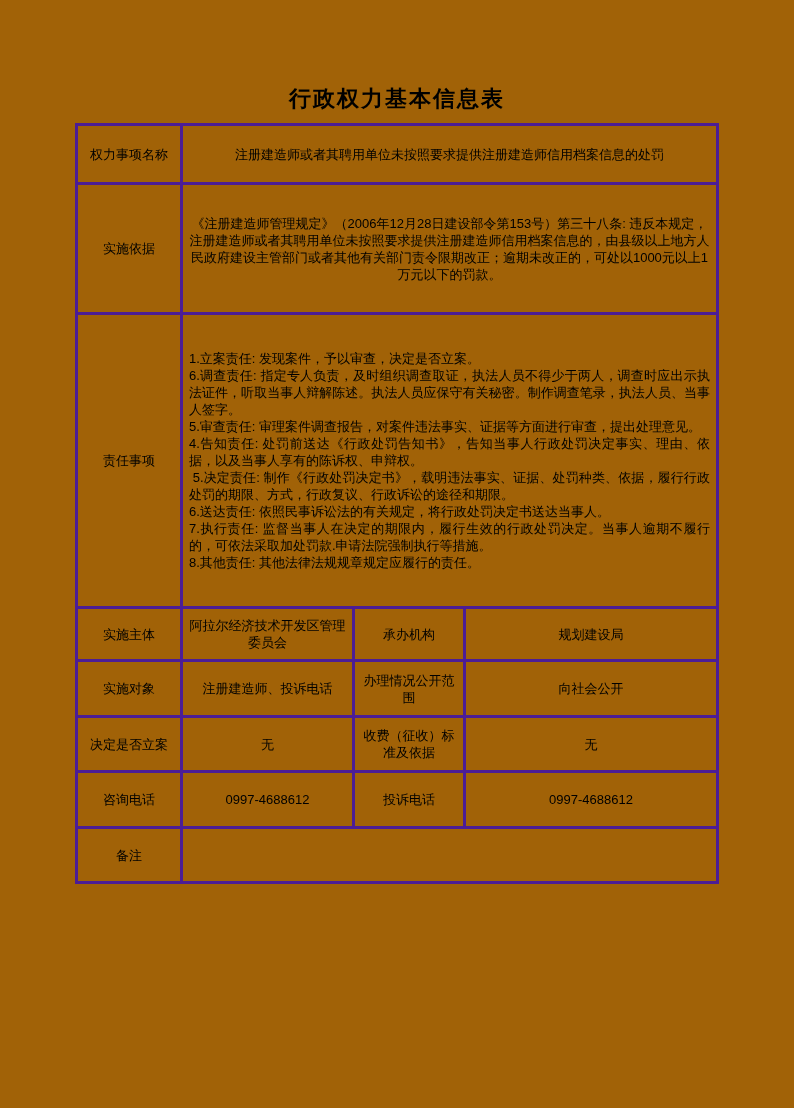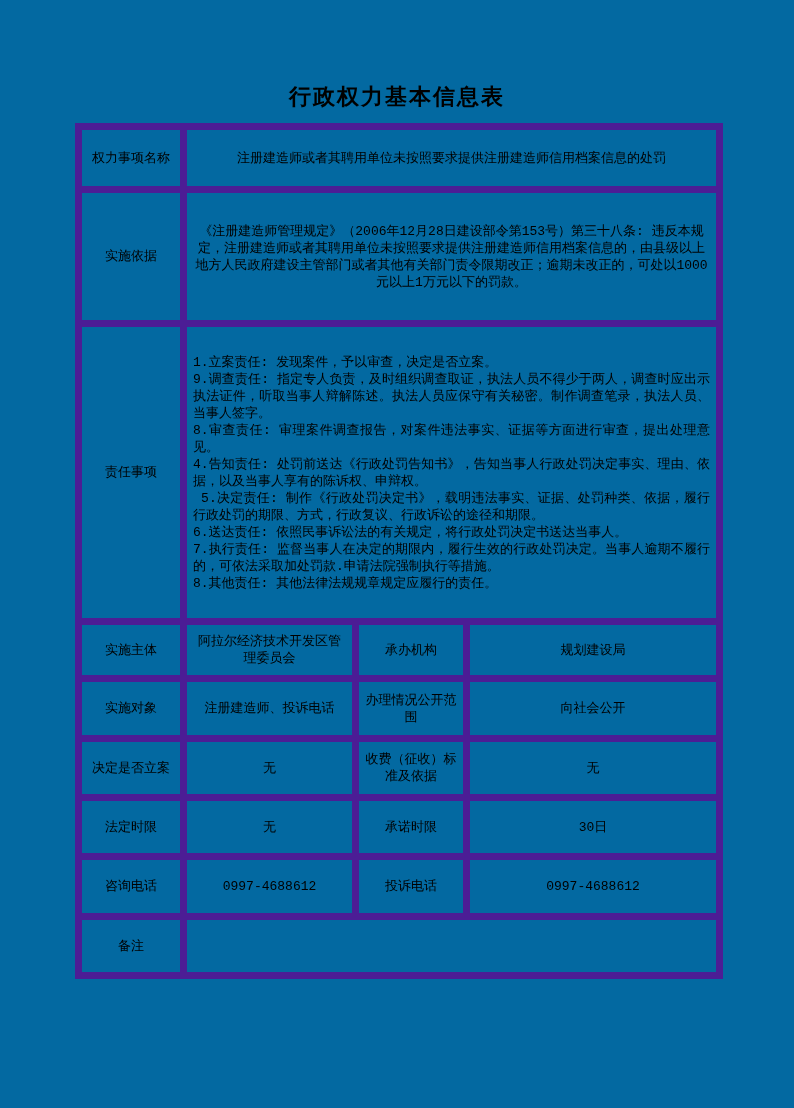--- a/index.html
+++ b/index.html
@@ -4,8 +4,8 @@
 <style>
   html,body{margin:0;padding:0;background:#ffffff;}
   .page{
-    width:794px;height:1108px;background:#0369a1;position:relative;
-    font-family:Liberation Mono, monospace;color:#000;
+    width:794px;height:1108px;background:#a16207;position:relative;
+    font-family:Liberation Sans, sans-serif;color:#000;
     overflow:hidden;
   }
   .doc-title{

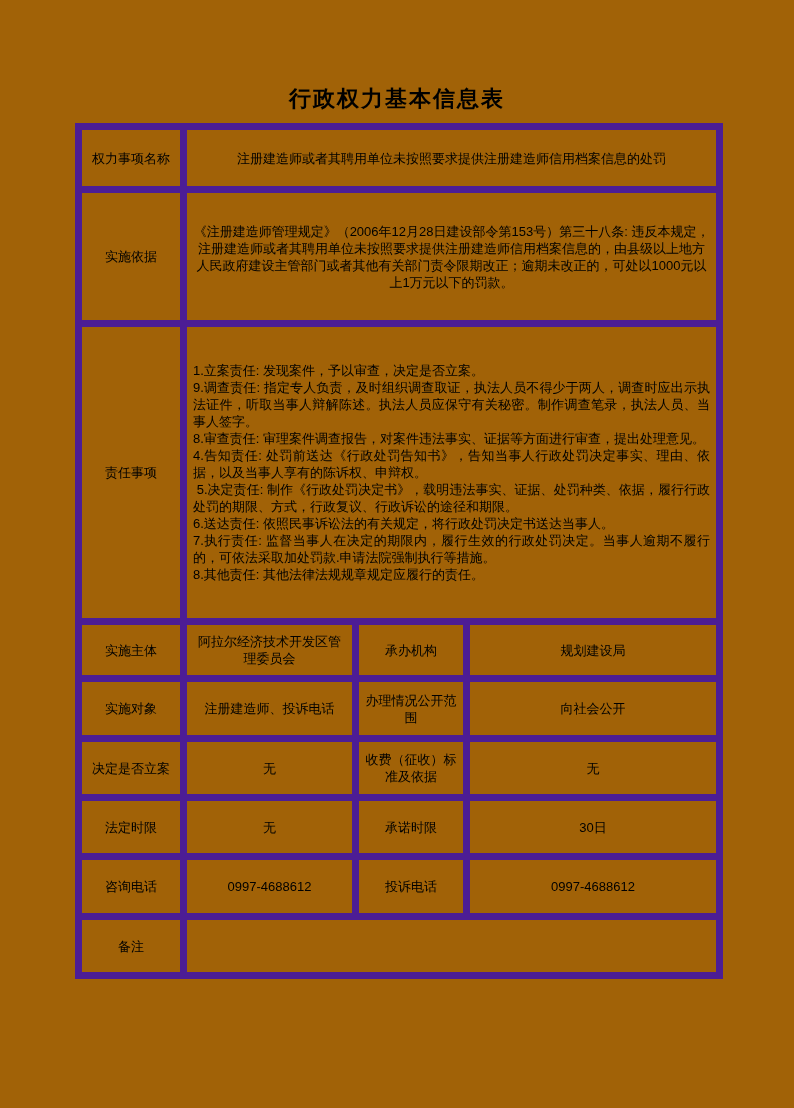--- a/index.html
+++ b/index.html
@@ -18,7 +18,7 @@
     font-size:13px;
   }
   table.info-table td{
-    border:7px solid #4c1d95;
+    border:3px solid #4c1d95;
     padding:2px 6px;
     vertical-align:middle;
     text-align:center;

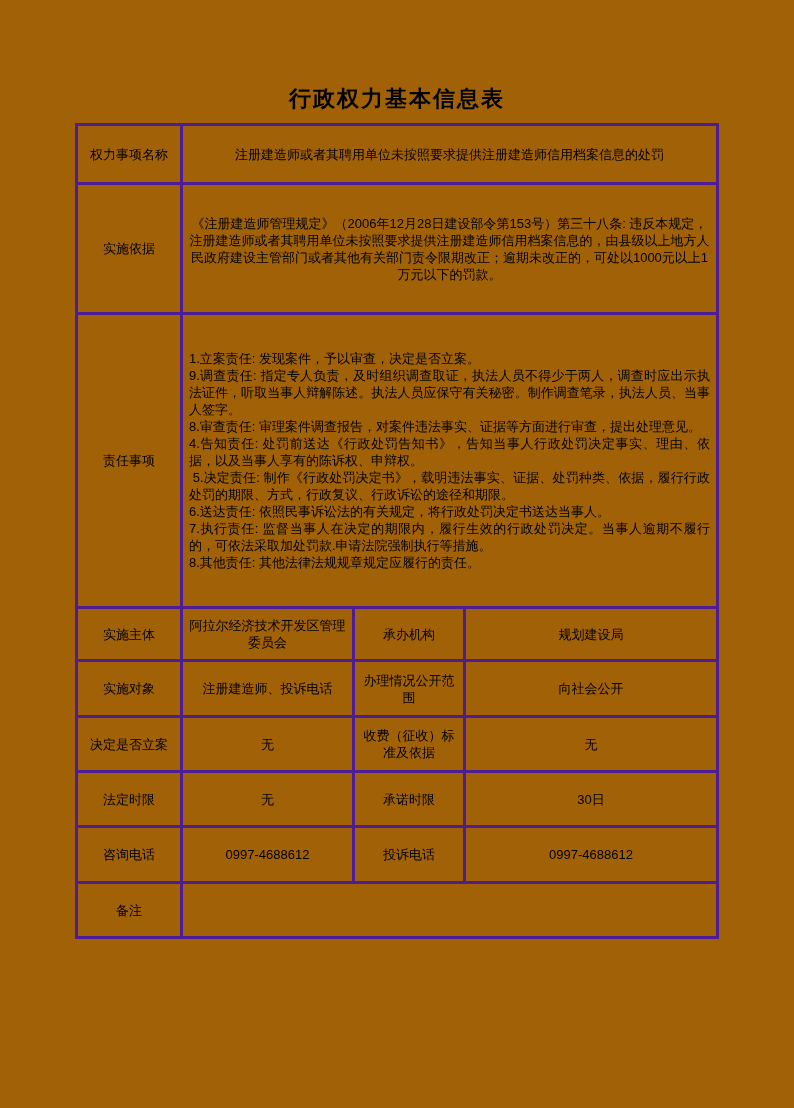--- a/index.html
+++ b/index.html
@@ -76,7 +76,7 @@
       <td>责任事项</td>
       <td colspan="3" class="cell-duty">
         <div class="duty-item">1.立案责任: 发现案件，予以审查，决定是否立案。</div>
-        <div class="duty-item">9.调查责任: 指定专人负责，及时组织调查取证，执法人员不得少于两人，调查时应出示执法证件，听取当事人辩解陈述。执法人员应保守有关秘密。制作调查笔录，执法人员、当事人签字。</div>
+        <div class="duty-item">6.调查责任: 指定专人负责，及时组织调查取证，执法人员不得少于两人，调查时应出示执法证件，听取当事人辩解陈述。执法人员应保守有关秘密。制作调查笔录，执法人员、当事人签字。</div>
         <div class="duty-item">8.审查责任: 审理案件调查报告，对案件违法事实、证据等方面进行审查，提出处理意见。</div>
         <div class="duty-item">4.告知责任: 处罚前送达《行政处罚告知书》，告知当事人行政处罚决定事实、理由、依据，以及当事人享有的陈诉权、申辩权。</div>
         <div class="duty-item"> 5.决定责任: 制作《行政处罚决定书》，载明违法事实、证据、处罚种类、依据，履行行政处罚的期限、方式，行政复议、行政诉讼的途径和期限。</div>

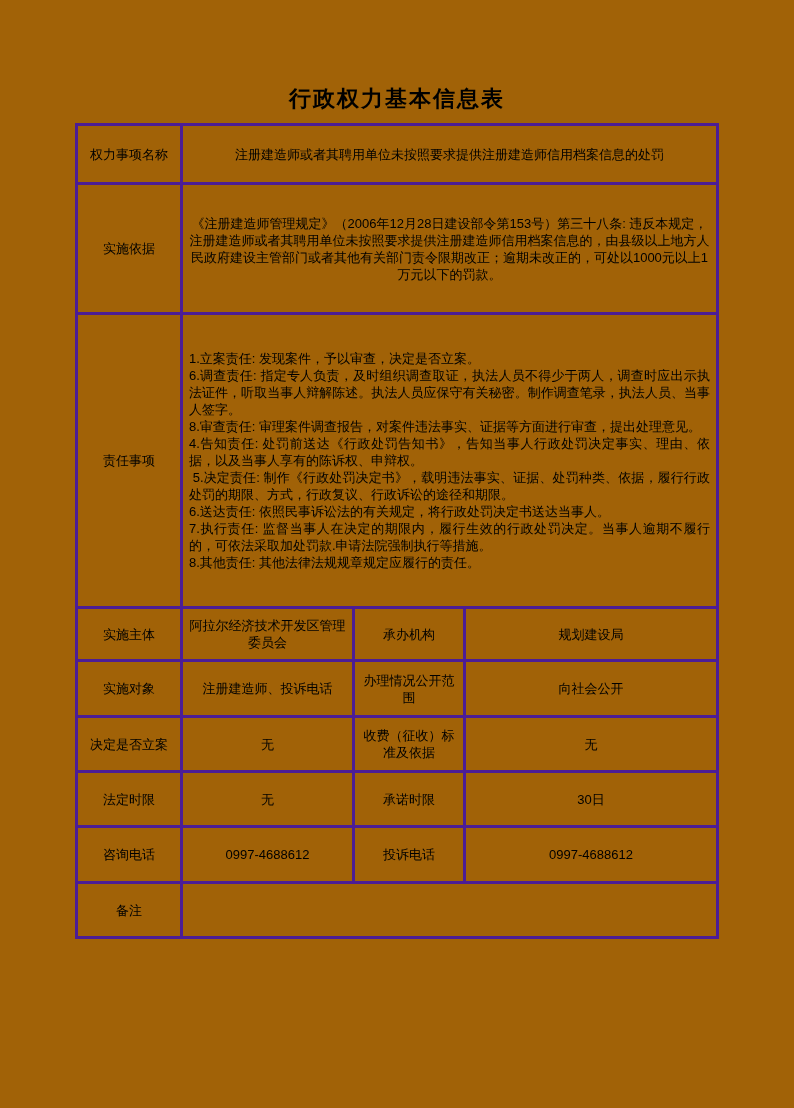--- a/index.html
+++ b/index.html
@@ -77,7 +77,7 @@
       <td colspan="3" class="cell-duty">
         <div class="duty-item">1.立案责任: 发现案件，予以审查，决定是否立案。</div>
         <div class="duty-item">6.调查责任: 指定专人负责，及时组织调查取证，执法人员不得少于两人，调查时应出示执法证件，听取当事人辩解陈述。执法人员应保守有关秘密。制作调查笔录，执法人员、当事人签字。</div>
-        <div class="duty-item">8.审查责任: 审理案件调查报告，对案件违法事实、证据等方面进行审查，提出处理意见。</div>
+        <div class="duty-item">5.审查责任: 审理案件调查报告，对案件违法事实、证据等方面进行审查，提出处理意见。</div>
         <div class="duty-item">4.告知责任: 处罚前送达《行政处罚告知书》，告知当事人行政处罚决定事实、理由、依据，以及当事人享有的陈诉权、申辩权。</div>
         <div class="duty-item"> 5.决定责任: 制作《行政处罚决定书》，载明违法事实、证据、处罚种类、依据，履行行政处罚的期限、方式，行政复议、行政诉讼的途径和期限。</div>
         <div class="duty-item">6.送达责任: 依照民事诉讼法的有关规定，将行政处罚决定书送达当事人。</div>

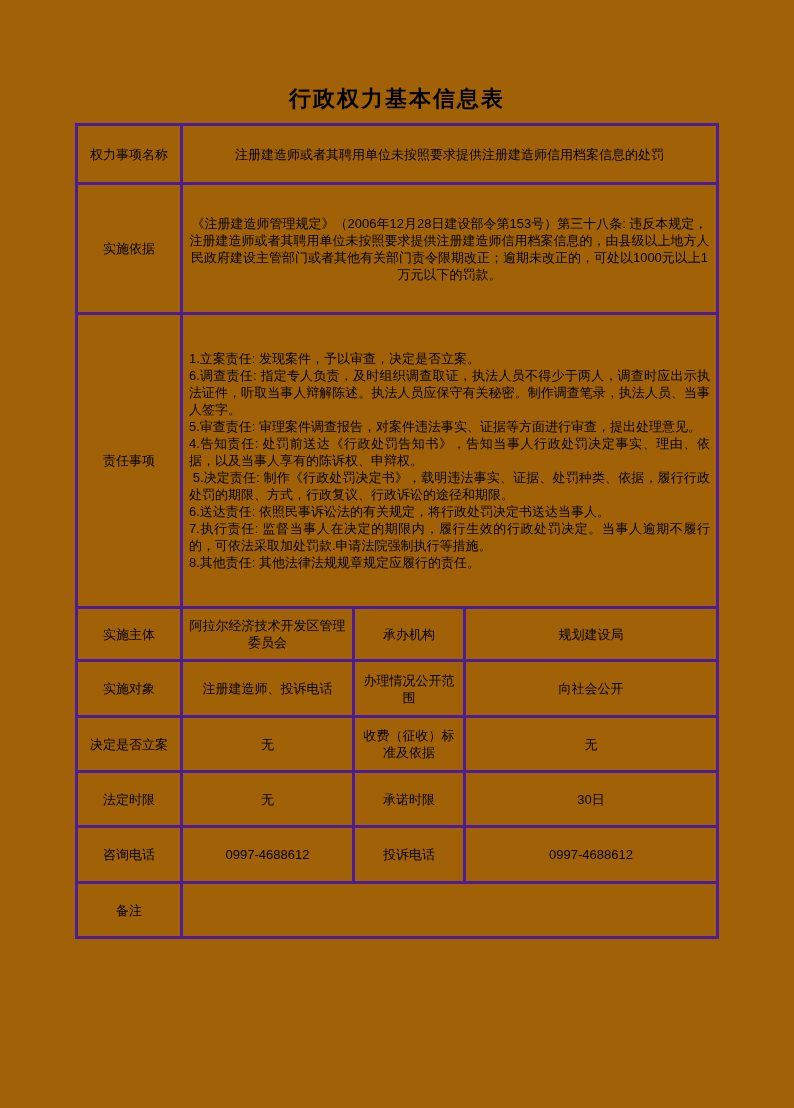--- a/index.html
+++ b/index.html
@@ -107,12 +107,6 @@
       <td>无</td>
     </tr>
 
-    <tr class="r8">
-      <td>法定时限</td>
-      <td>无</td>
-      <td>承诺时限</td>
-      <td>30日</td>
-    </tr>
 
     <tr class="r9">
       <td>咨询电话</td>

